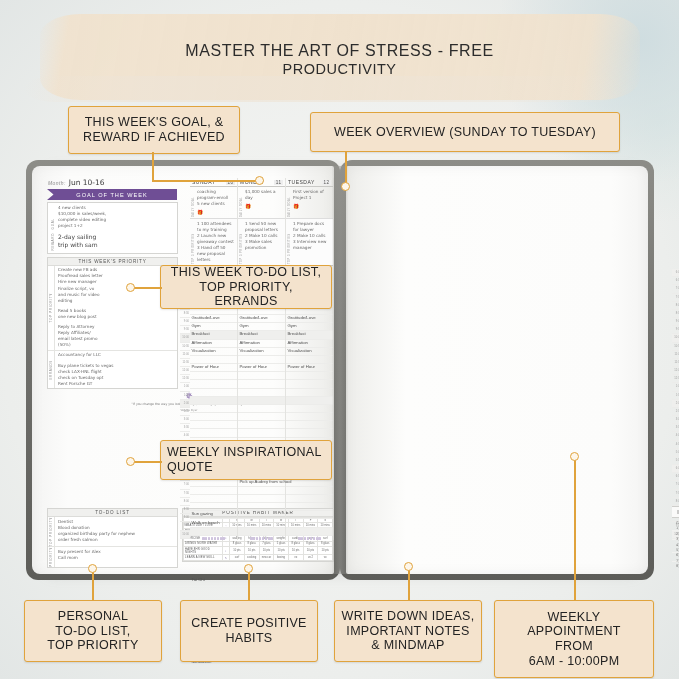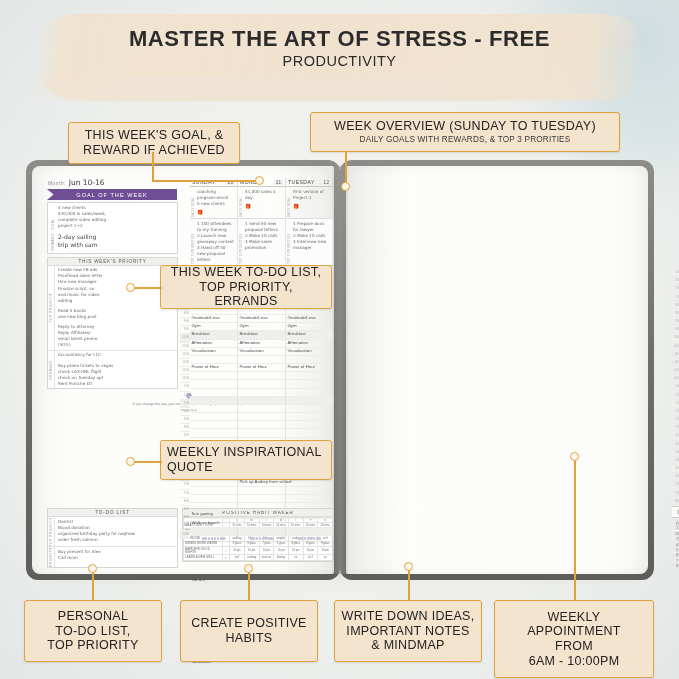--- a/index.html
+++ b/index.html
@@ -42,7 +42,7 @@
     color:#2c2c2c; letter-spacing:.5px;
   }
   .t-line1{ font-size:15.5px; font-weight:300; }
-  .t-line2{ font-size:22px; font-weight:700; margin-top:4px; letter-spacing:.6px;}
+  .t-line2{ font-size:16px; font-weight:400; margin-top:20px; letter-spacing:.6px;}
   .t-line3{ font-size:14.5px; font-weight:300; margin-top:1px; }
 
   

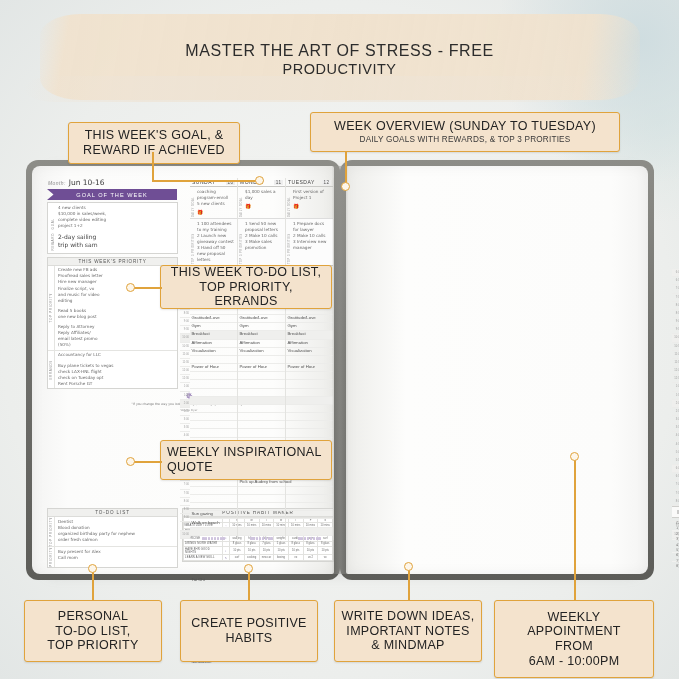--- a/index.html
+++ b/index.html
@@ -727,7 +727,7 @@
   <div id="spine"></div>
 </div>
 
-<div class="callout" style="left:68px;top:122px;width:172px;height:42px;">
+<div class="callout" style="left:68px;top:106px;width:172px;height:48px;">
   <span class="cl-main" id="co-goal">THIS WEEK'S GOAL, &amp;<br>REWARD IF ACHIEVED</span>
 </div>
 <div class="leader" style="left:152px;top:152px;height:28px;"></div>

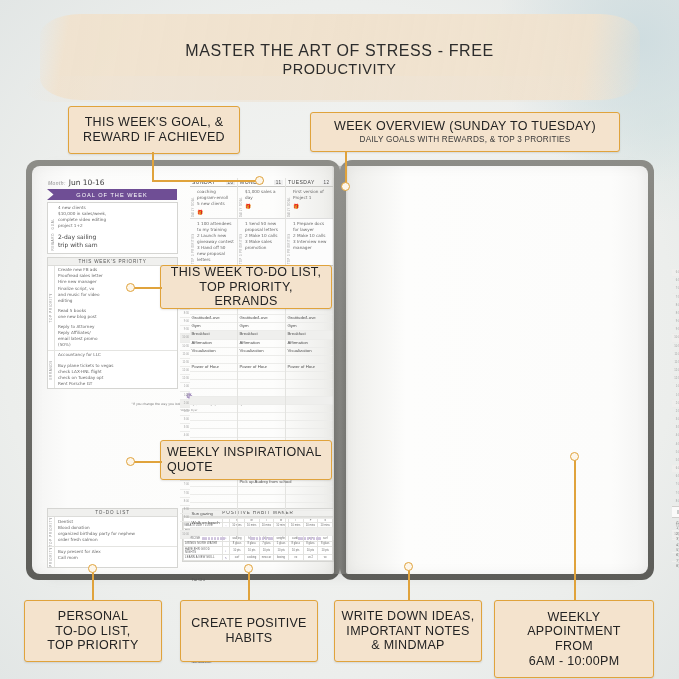--- a/index.html
+++ b/index.html
@@ -736,7 +736,6 @@
 
 <div class="callout" style="left:310px;top:112px;width:310px;height:40px;flex-direction:column;">
   <span class="cl-main">WEEK OVERVIEW (SUNDAY TO TUESDAY)</span>
-  <span class="cl-sub">DAILY GOALS WITH REWARDS, &amp; TOP 3 PRORITIES</span>
 </div>
 <div class="leader" style="left:345px;top:152px;height:32px;"></div>
 <div class="dot" style="left:341px;top:182px;"></div>

